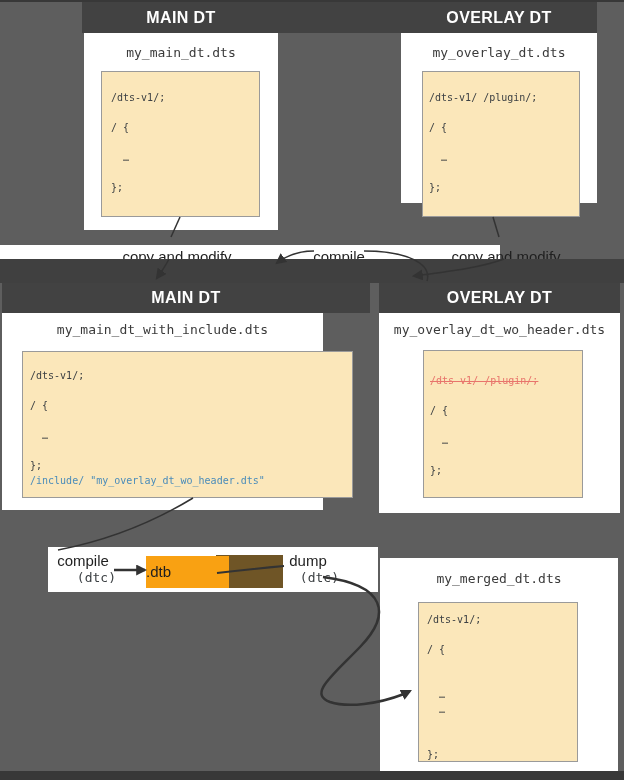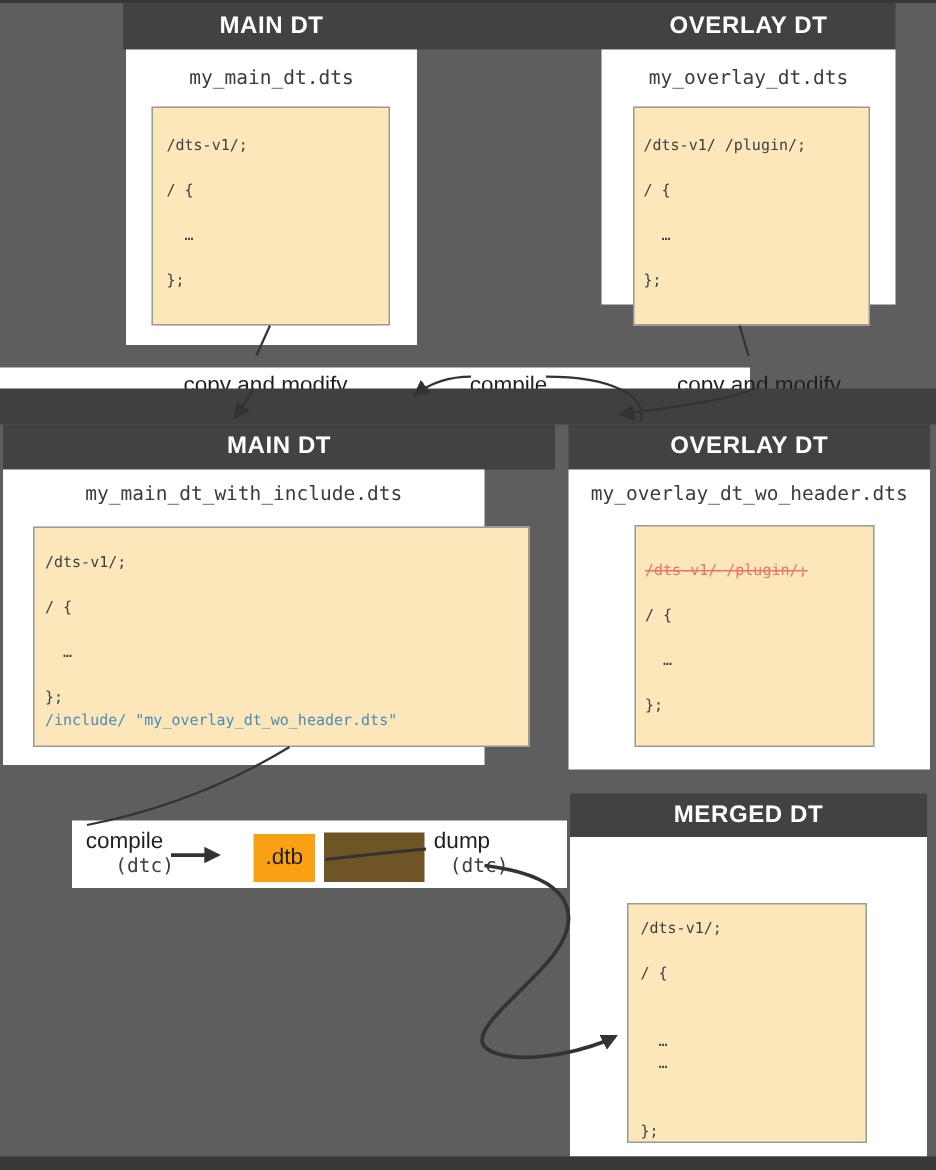--- a/index.html
+++ b/index.html
@@ -123,7 +123,6 @@
     <div class="tool-label">(dtc)</div>
   </div>
 
-  <div class="abs hdr" style="left:380px;top:529px;width:238px;height:29px;line-height:29px;">MERGED DT</div>
   <div class="abs body-white" style="left:380px;top:558px;width:238px;height:213px;">
     <div class="abs codeblock" style="left:38px;top:44px;width:160px;height:160px;padding:9px 0 0 8px;">
       <pre>/dts-v1/;

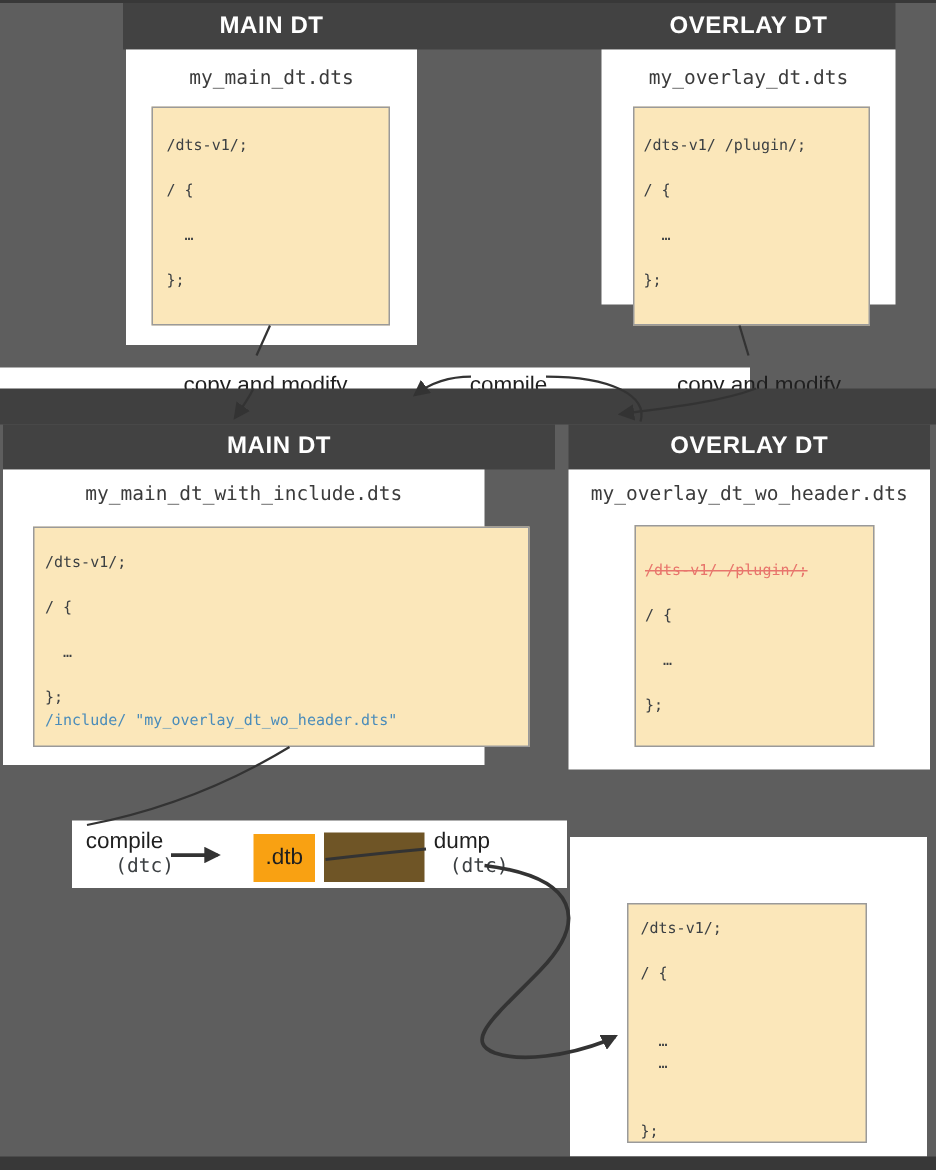--- a/index.html
+++ b/index.html
@@ -115,7 +115,7 @@
     <div class="tool-label">(dtc)</div>
   </div>
   <div class="abs" style="left:216px;top:555px;width:67px;height:33px;background:#6f5526;"></div>
-  <div class="abs" style="left:169px;top:556px;width:41px;height:32px;background:#f9a112;text-align:center;line-height:32px;font-size:15px;color:#1f1f1f;">
+  <div class="abs" style="left:146px;top:556px;width:83px;height:32px;background:#f9a112;line-height:32px;font-size:15px;color:#1f1f1f;">
     <span>.dtb</span>
   </div>
   <div class="abs pipe-label" style="left:277px;top:552px;width:62px;">

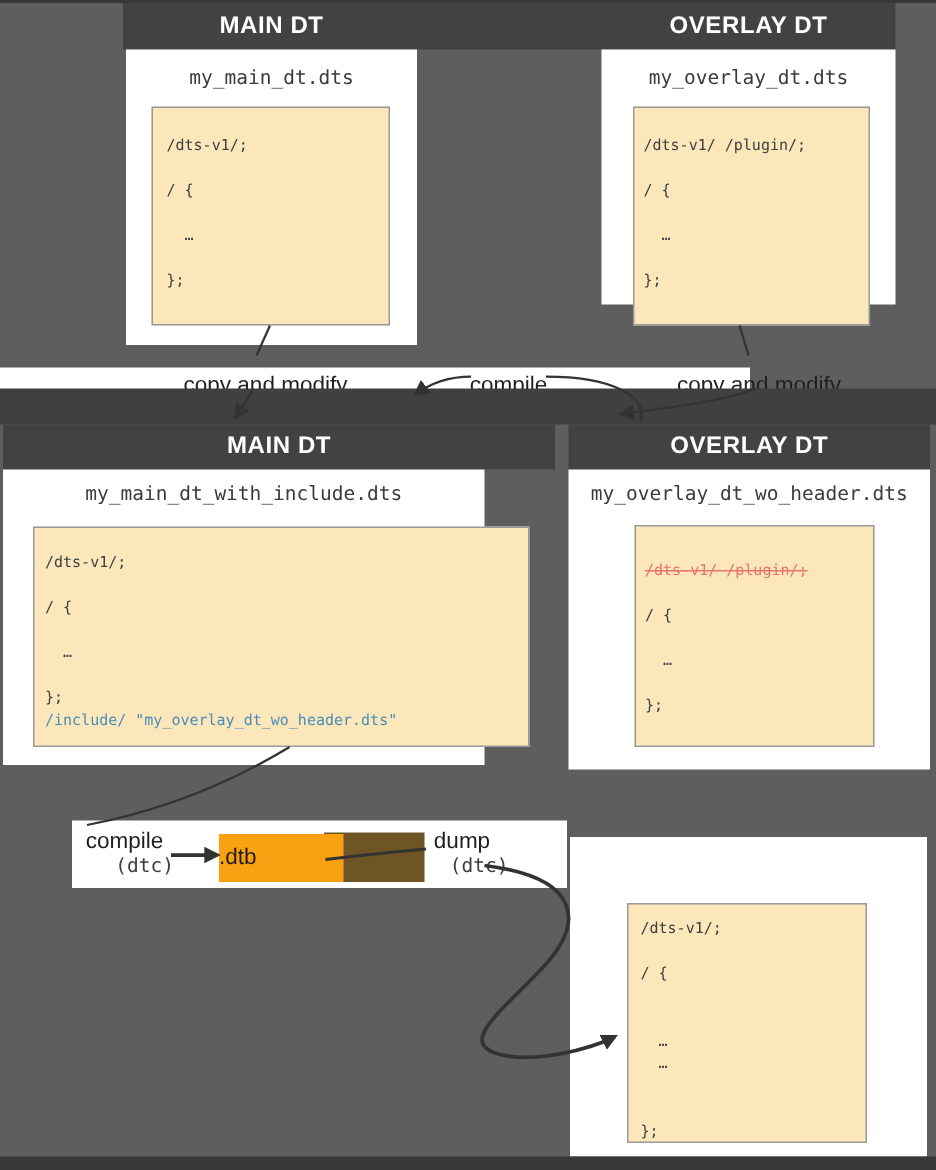--- a/index.html
+++ b/index.html
@@ -124,6 +124,7 @@
   </div>
 
   <div class="abs body-white" style="left:380px;top:558px;width:238px;height:213px;">
+    <div class="abs filename" style="top:13px;left:0;">my_merged_dt.dts</div>
     <div class="abs codeblock" style="left:38px;top:44px;width:160px;height:160px;padding:9px 0 0 8px;">
       <pre>/dts-v1/;
 

